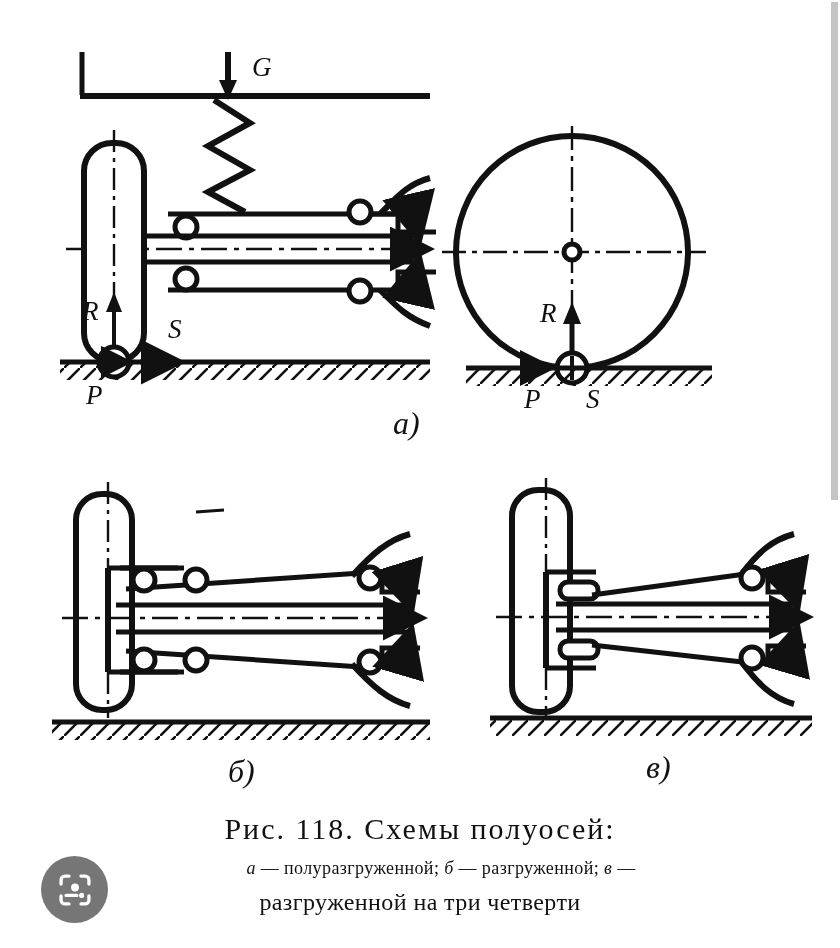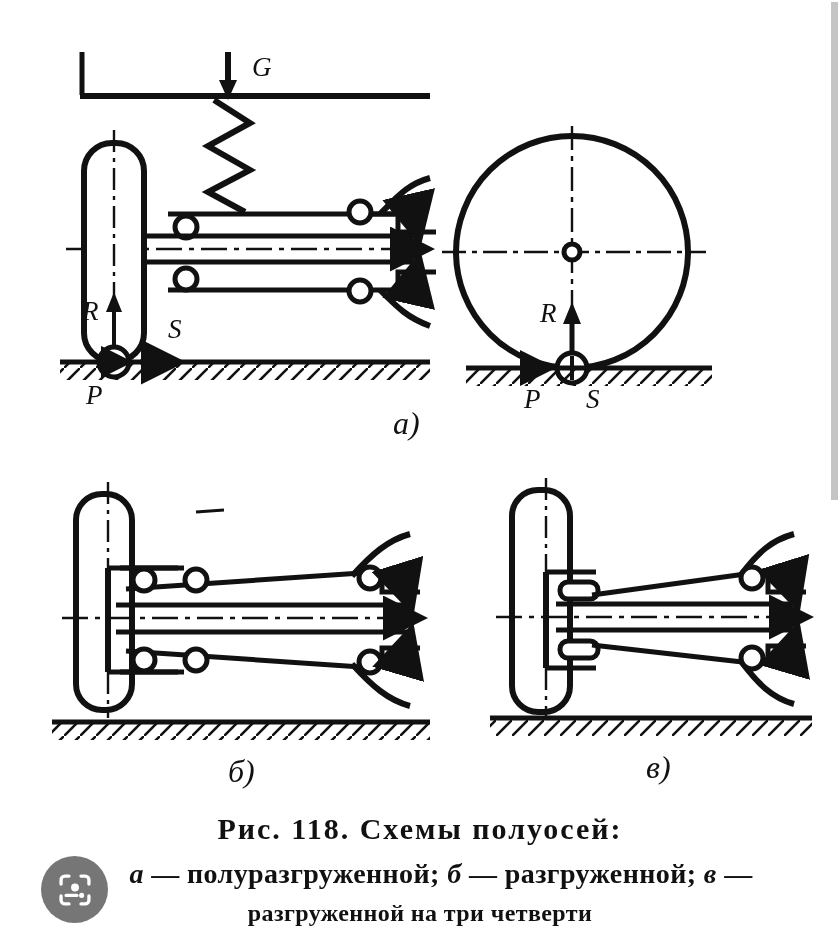--- a/index.html
+++ b/index.html
@@ -10,7 +10,7 @@
   .fig-svg{position:absolute;left:0;top:0;width:840px;height:810px;}
 
   
-  .caption{position:absolute;left:0;top:812px;width:840px;text-align:center;font-weight:bold;}
+  .caption{position:absolute;left:0;top:812px;width:840px;text-align:center;}
   .cap-line1{font-family:"Liberation Serif", serif;font-size:30px;
              letter-spacing:2px;color:#111;white-space:nowrap;}
   .cap-line2{font-family:"Liberation Serif", serif;font-size:28px;

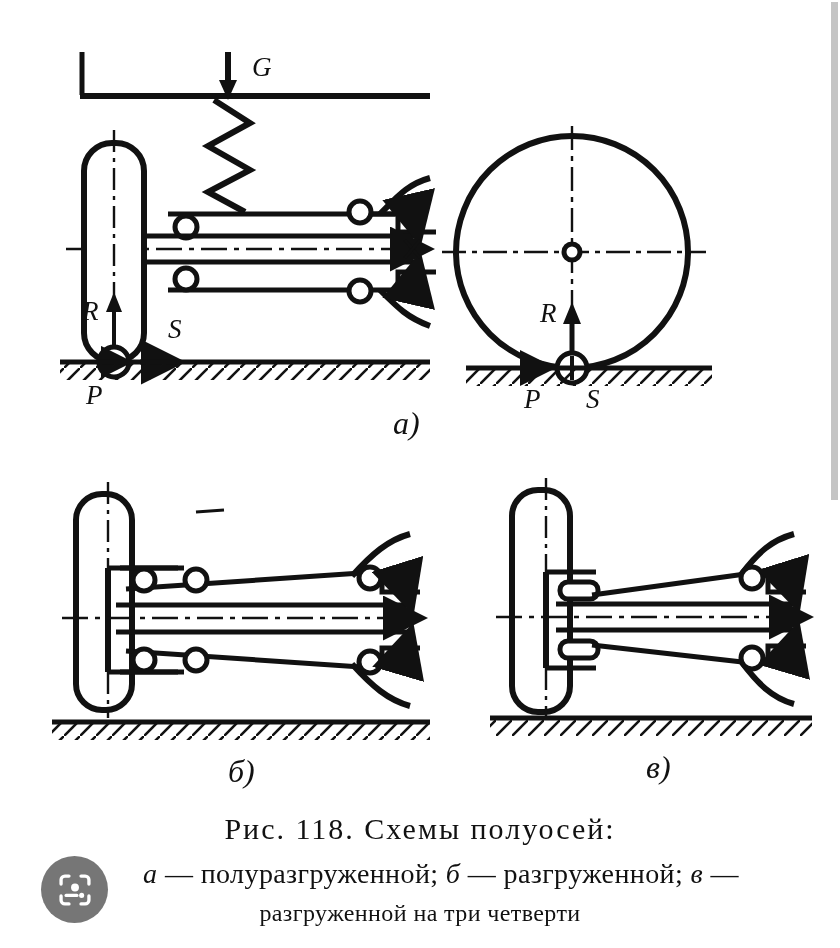--- a/index.html
+++ b/index.html
@@ -13,7 +13,7 @@
   .caption{position:absolute;left:0;top:812px;width:840px;text-align:center;}
   .cap-line1{font-family:"Liberation Serif", serif;font-size:30px;
              letter-spacing:2px;color:#111;white-space:nowrap;}
-  .cap-line2{font-family:"Liberation Serif", serif;font-size:28px;
+  .cap-line2{font-family:"Liberation Serif", serif;font-size:18px;
              margin-top:12px;letter-spacing:.4px;color:#111;white-space:nowrap;margin-left:42px;}
   .cap-line3{font-family:"Liberation Serif", serif;font-size:24px;
              margin-top:10px;letter-spacing:.4px;color:#111;white-space:nowrap;}

